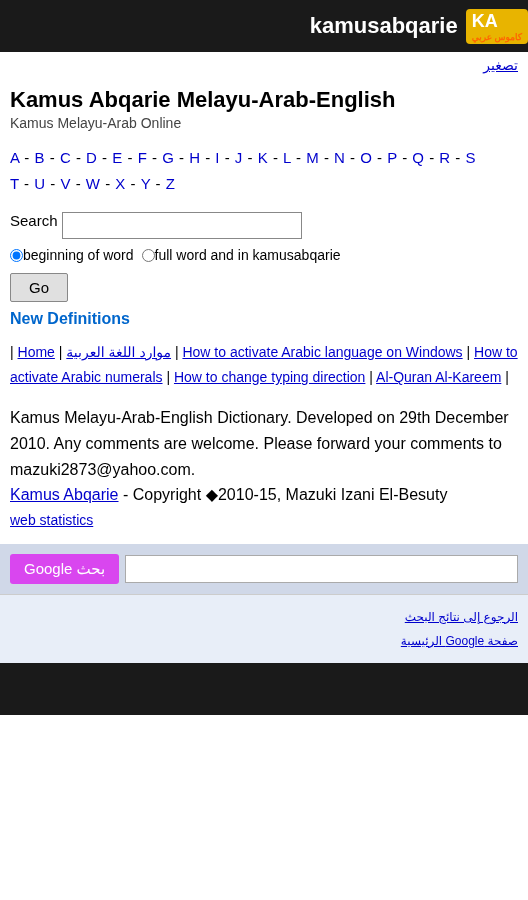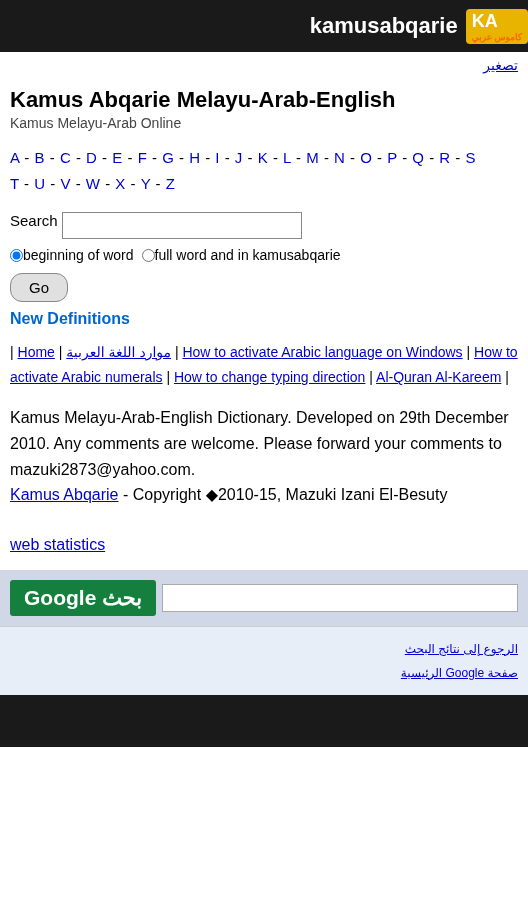--- a/index.html
+++ b/index.html
@@ -124,7 +124,7 @@
       padding: 5px 18px;
       font-size: 15px;
       cursor: pointer;
-      border-radius: 12px;
+      border-radius: 2px;
     }
 
     

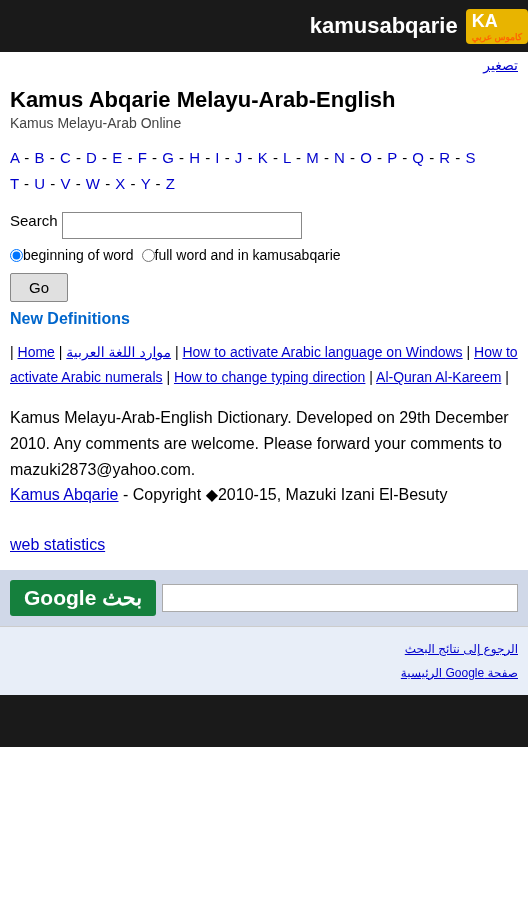--- a/index.html
+++ b/index.html
@@ -162,10 +162,10 @@
     
     .web-stats-link {
       display: inline-block;
-      margin-top: 28px;
+      margin-top: 4px;
       color: #0000cc;
       text-decoration: underline;
-      font-size: 16px;
+      font-size: 14px;
     }
 
     

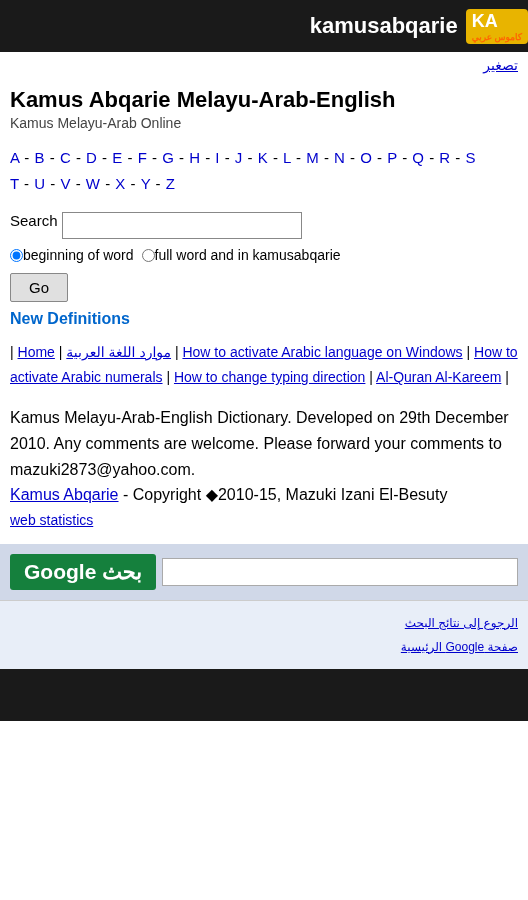--- a/index.html
+++ b/index.html
@@ -178,15 +178,14 @@
       gap: 6px;
     }
     .google-search-btn {
-      background: #15803d;
+      background: #d946ef;
       color: #fff;
       border: none;
       padding: 6px 14px;
-      font-size: 21px;
+      font-size: 15px;
       cursor: pointer;
       border-radius: 3px;
       direction: rtl;
-      font-weight: bold;
     }
     .google-search-input {
       border: 1px solid #aaa;

